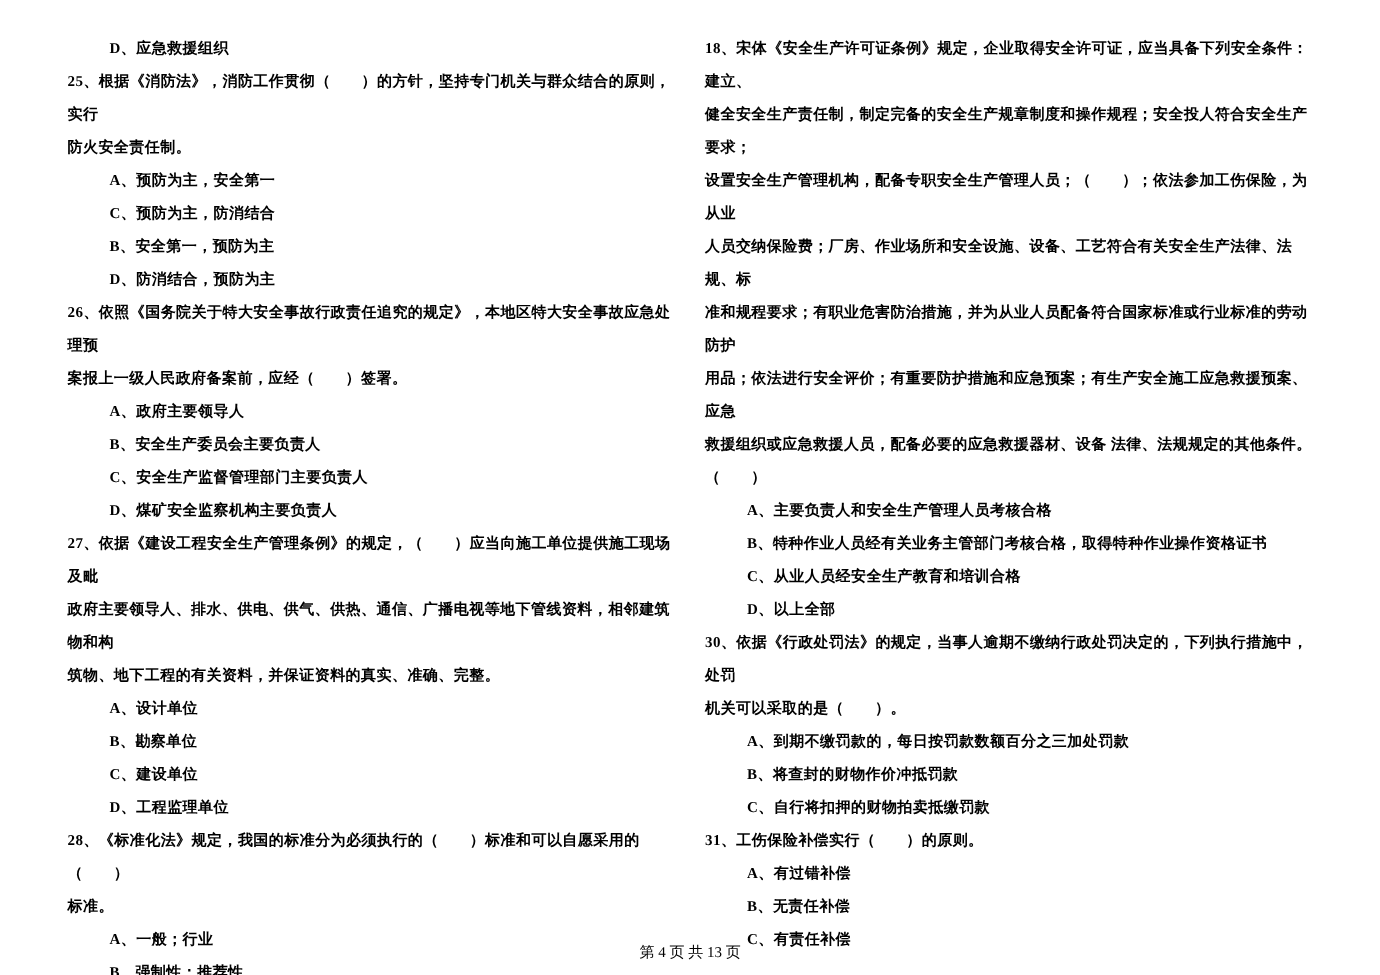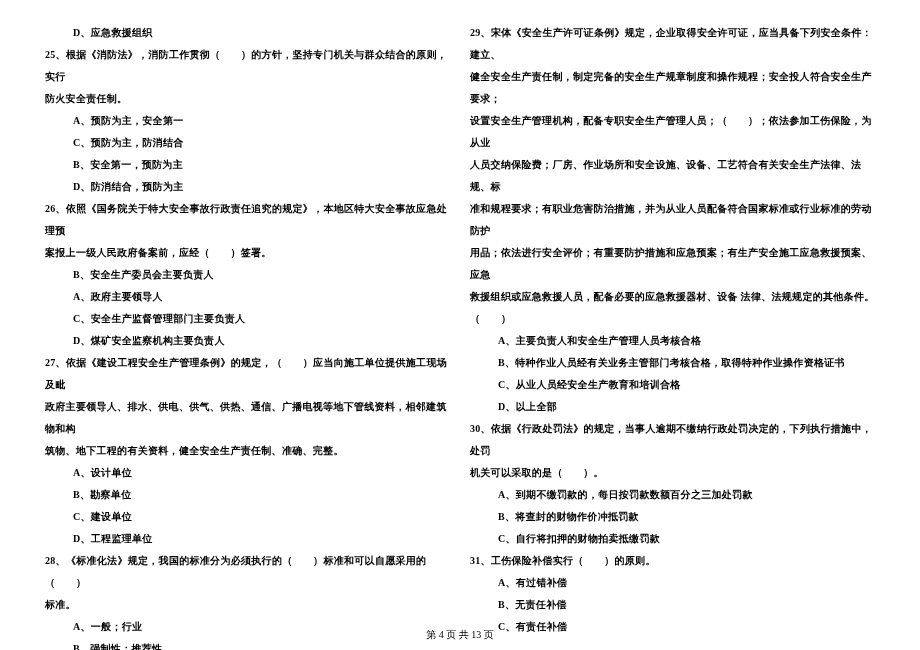--- a/index.html
+++ b/index.html
@@ -69,7 +69,7 @@
   </div>
 
   <div class="col">
-    <div class="line">29、宋体《安全生产许可证条例》规定，企业取得安全许可证，应当具备下列安全条件：建立、</div>
+    <div class="line">18、宋体《安全生产许可证条例》规定，企业取得安全许可证，应当具备下列安全条件：建立、</div>
     <div class="line">健全安全生产责任制，制定完备的安全生产规章制度和操作规程；安全投人符合安全生产要求；</div>
     <div class="line">设置安全生产管理机构，配备专职安全生产管理人员；（　　）；依法参加工伤保险，为从业</div>
     <div class="line">人员交纳保险费；厂房、作业场所和安全设施、设备、工艺符合有关安全生产法律、法规、标</div>

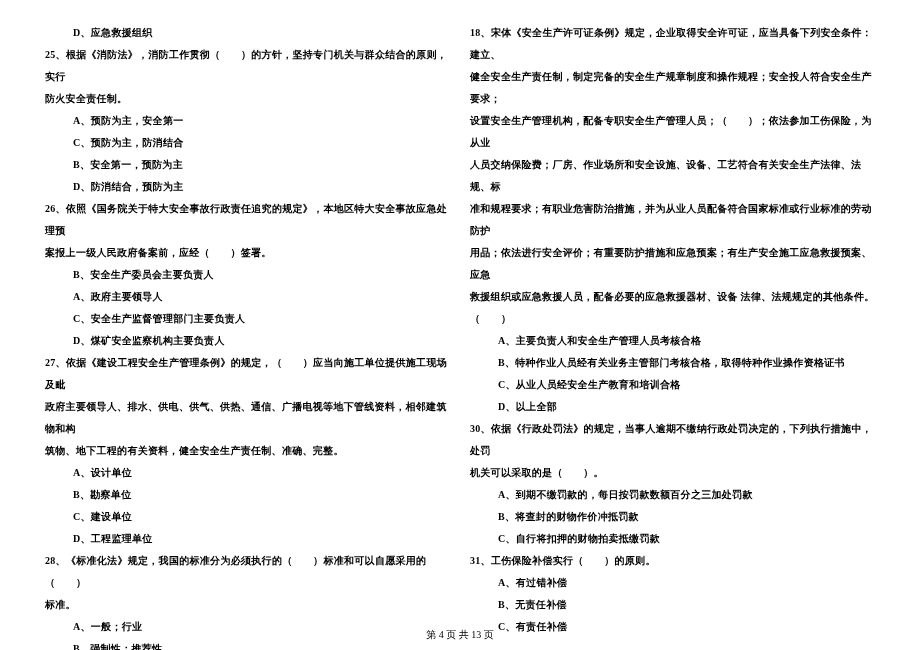--- a/index.html
+++ b/index.html
@@ -50,8 +50,8 @@
     <div class="line indent-1">D、防消结合，预防为主</div>
     <div class="line">26、依照《国务院关于特大安全事故行政责任追究的规定》，本地区特大安全事故应急处理预</div>
     <div class="line">案报上一级人民政府备案前，应经（　　）签署。</div>
+    <div class="line indent-1">A、政府主要领导人</div>
     <div class="line indent-1">B、安全生产委员会主要负责人</div>
-    <div class="line indent-1">A、政府主要领导人</div>
     <div class="line indent-1">C、安全生产监督管理部门主要负责人</div>
     <div class="line indent-1">D、煤矿安全监察机构主要负责人</div>
     <div class="line">27、依据《建设工程安全生产管理条例》的规定，（　　）应当向施工单位提供施工现场及毗</div>

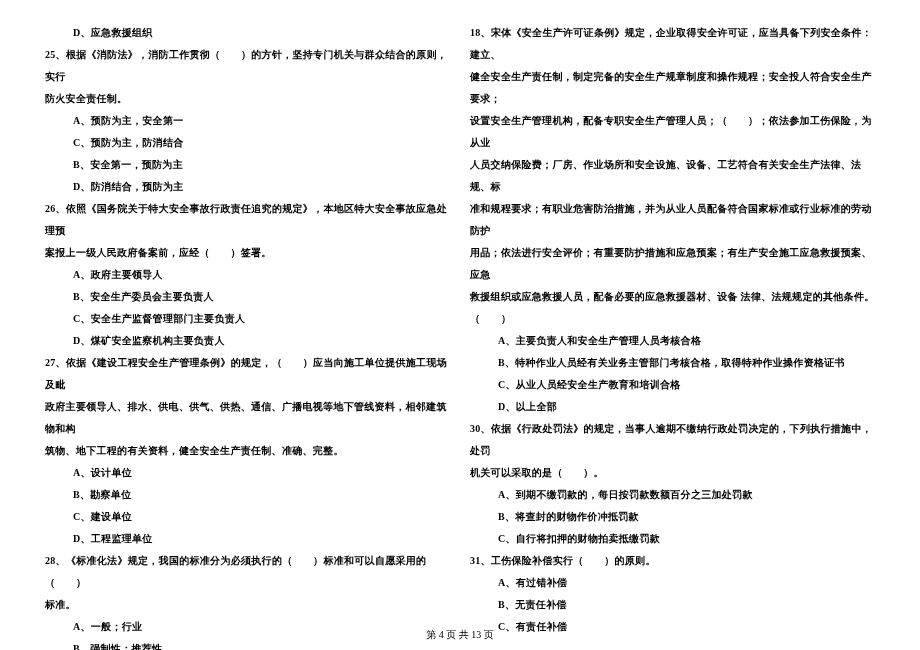--- a/index.html
+++ b/index.html
@@ -56,7 +56,7 @@
     <div class="line indent-1">D、煤矿安全监察机构主要负责人</div>
     <div class="line">27、依据《建设工程安全生产管理条例》的规定，（　　）应当向施工单位提供施工现场及毗</div>
     <div class="line">政府主要领导人、排水、供电、供气、供热、通信、广播电视等地下管线资料，相邻建筑物和构</div>
-    <div class="line">筑物、地下工程的有关资料，健全安全生产责任制、准确、完整。</div>
+    <div class="line">筑物、地下工程的有关资料，并保证资料的真实、准确、完整。</div>
     <div class="line indent-1">A、设计单位</div>
     <div class="line indent-1">B、勘察单位</div>
     <div class="line indent-1">C、建设单位</div>

